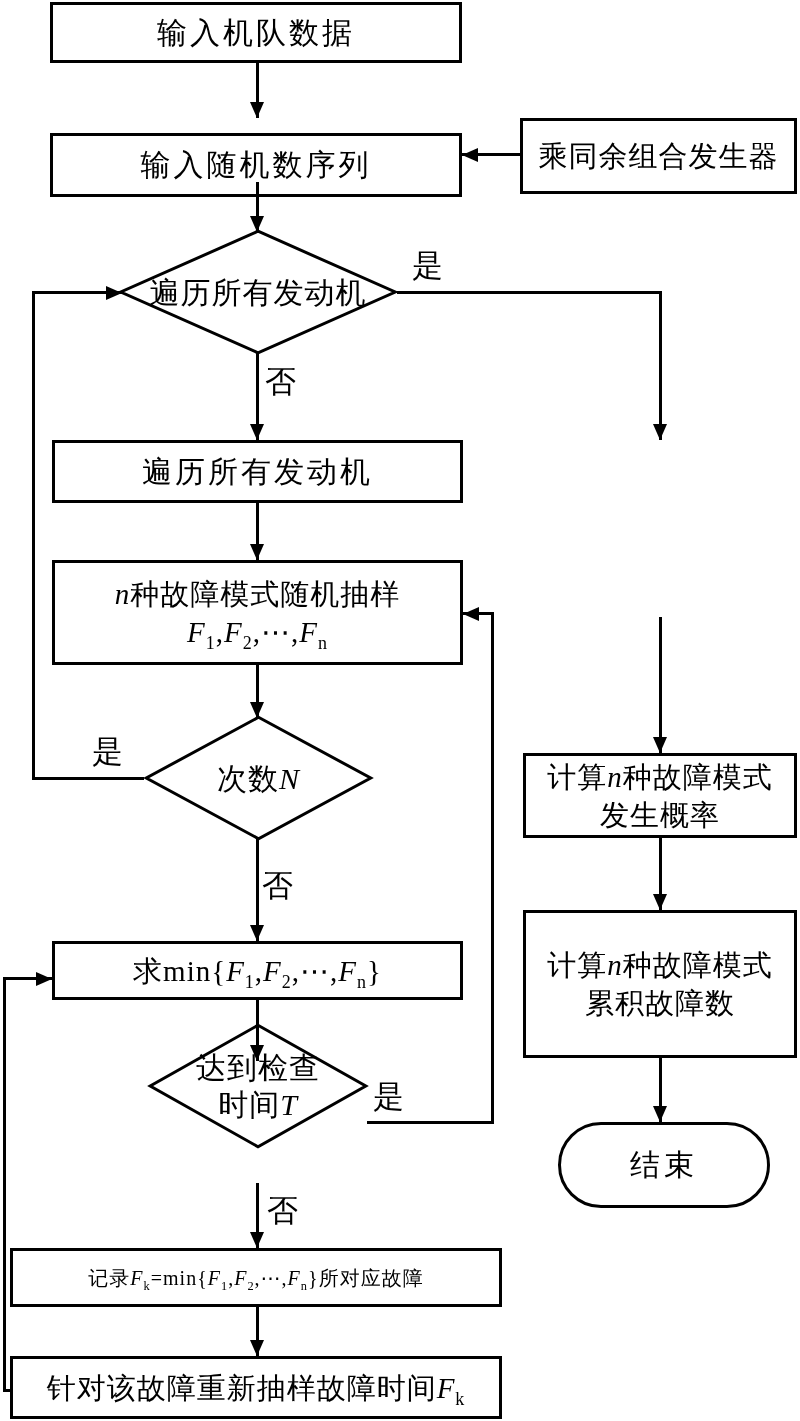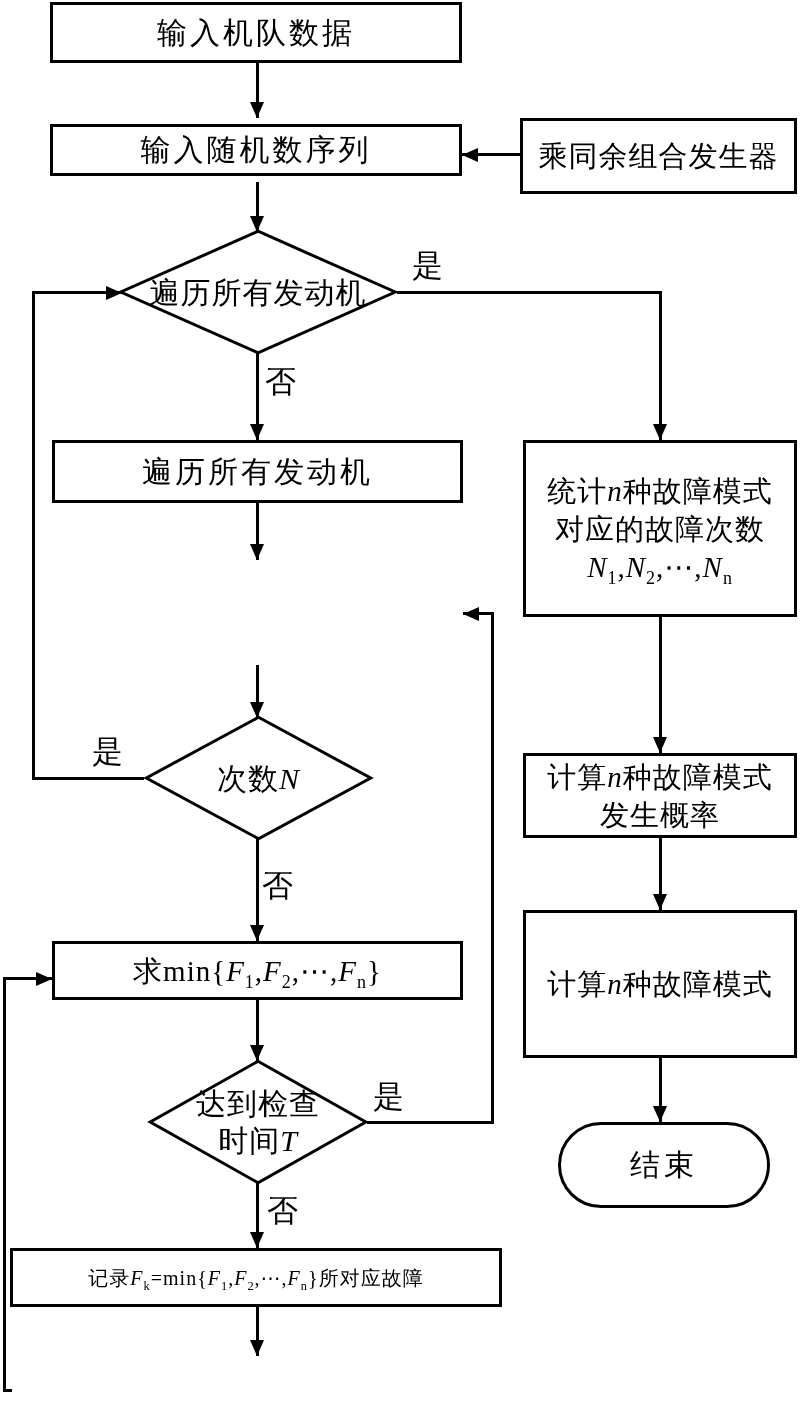--- a/index.html
+++ b/index.html
@@ -37,7 +37,7 @@
     <span class="cn">输入机队数据</span>
   </div>
 
-  <div class="rect" style="left:50px;top:124px;width:412px;height:52px">
+  <div class="rect" style="left:50px;top:133px;width:412px;height:64px">
     <span class="cn">输入随机数序列</span>
   </div>
 

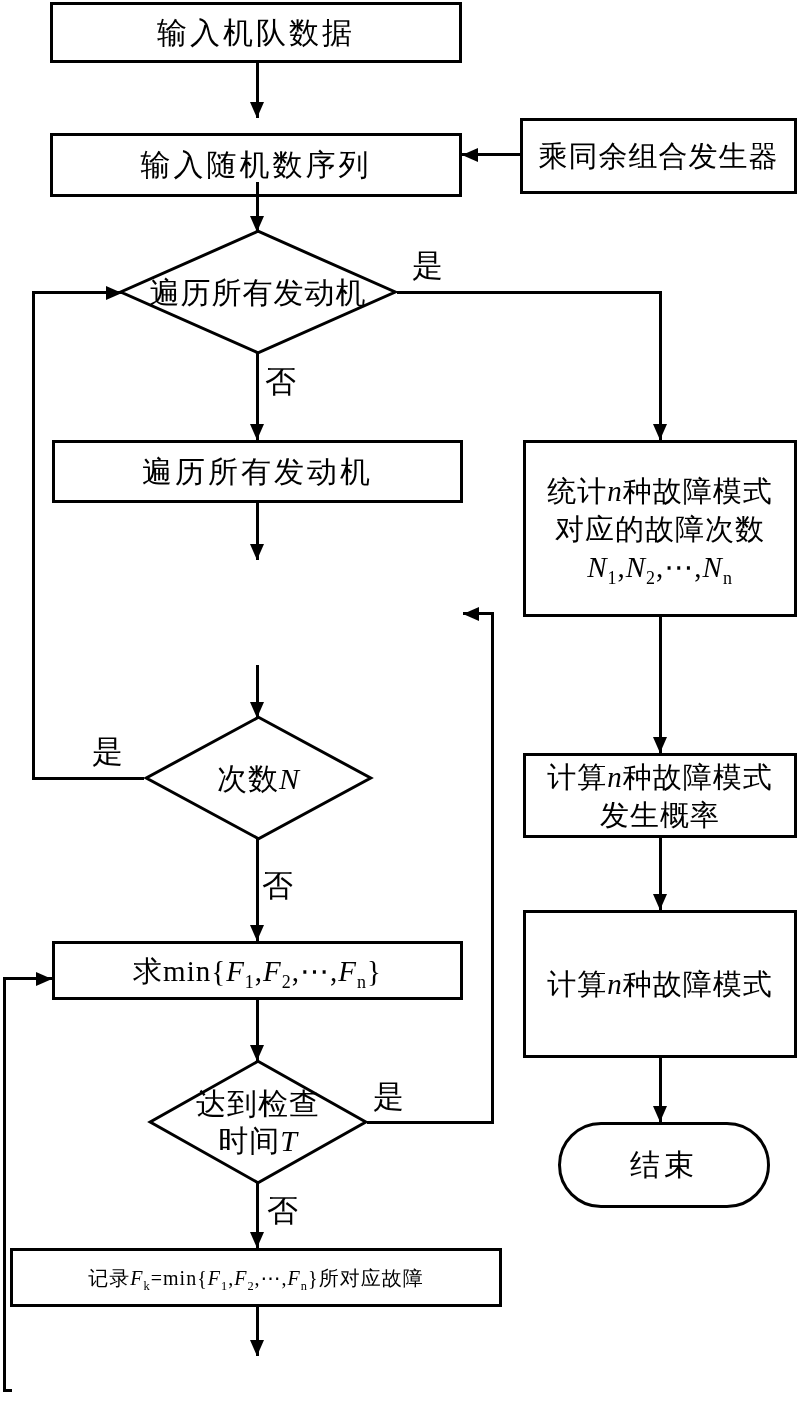--- a/index.html
+++ b/index.html
@@ -59,11 +59,6 @@
   </div>
 
 
-  <div class="rect" style="left:523px;top:440px;width:274px;height:177px;font-size:29px">
-    <span class="formula">统计<i>n</i>种故障模式</span>
-    <span class="formula">对应的故障次数</span>
-    <span class="formula"><i>N</i><sub>1</sub>,<i>N</i><sub>2</sub>,⋯,<i>N</i><sub>n</sub></span>
-  </div>
 
   <div class="rect" style="left:523px;top:753px;width:274px;height:85px;font-size:29px">
     <span class="formula">计算<i>n</i>种故障模式</span>

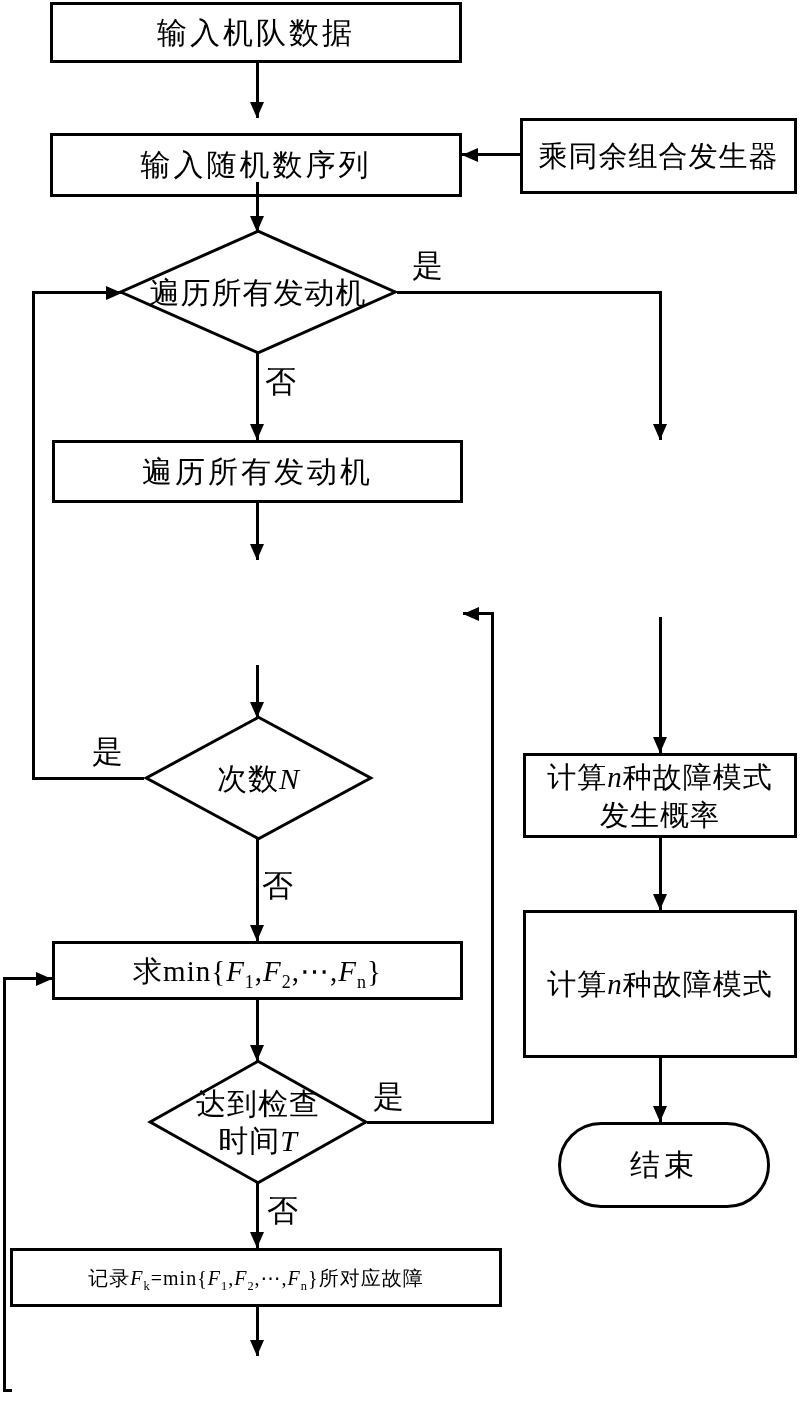--- a/index.html
+++ b/index.html
@@ -49,6 +49,10 @@
     <span class="cn">遍历所有发动机</span>
   </div>
 
+  <div class="rect" style="left:52px;top:560px;width:411px;height:105px">
+    <span class="formula"><i>n</i>种故障模式随机抽样</span>
+    <span class="formula"><i>F</i><sub>1</sub>,<i>F</i><sub>2</sub>,⋯,<i>F</i><sub>n</sub></span>
+  </div>
 
   <div class="rect" style="left:52px;top:941px;width:411px;height:59px">
     <span class="formula">求min{<i>F</i><sub>1</sub>,<i>F</i><sub>2</sub>,⋯,<i>F</i><sub>n</sub>}</span>

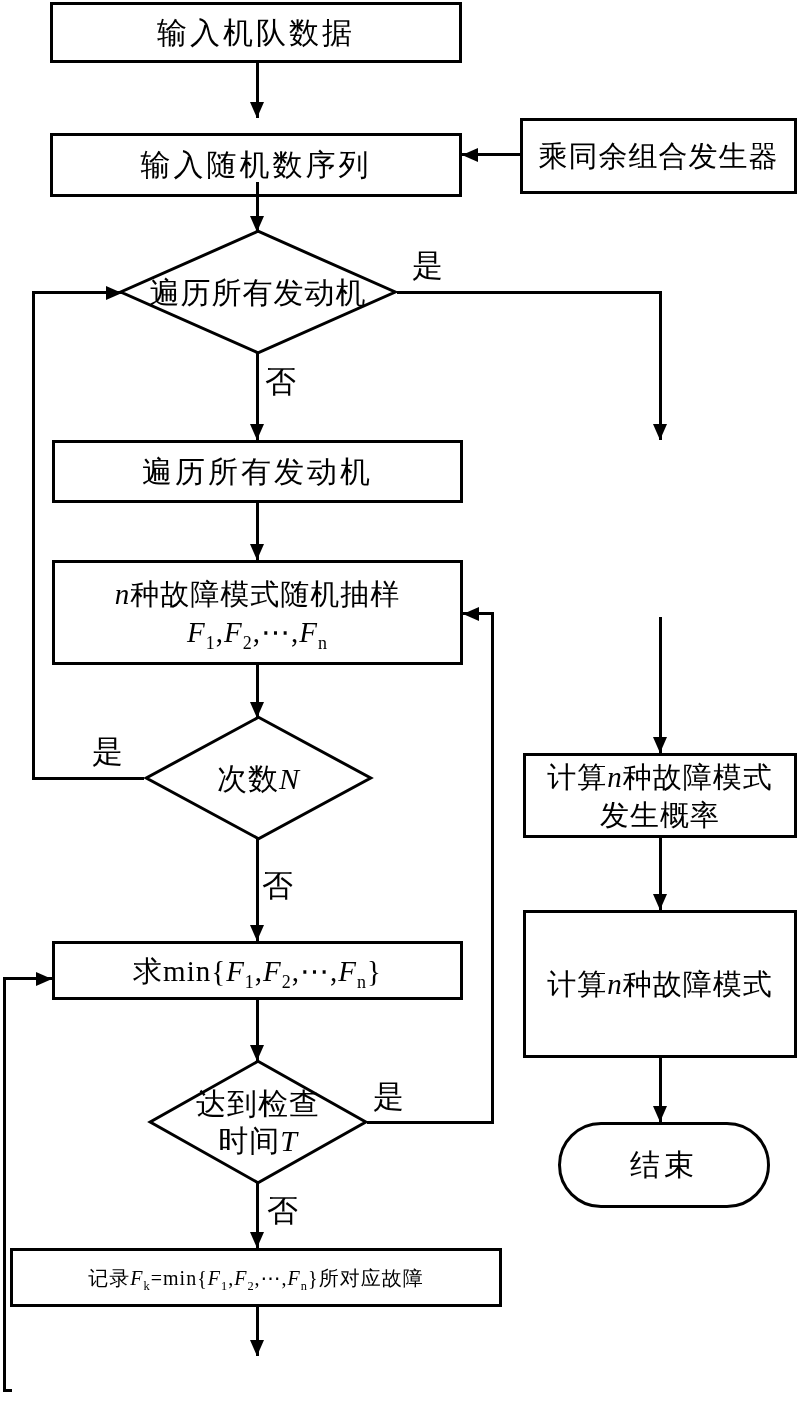--- a/index.html
+++ b/index.html
@@ -71,6 +71,7 @@
 
   <div class="rect" style="left:523px;top:910px;width:274px;height:148px;font-size:29px">
     <span class="formula">计算<i>n</i>种故障模式</span>
+    <span class="formula">累积故障数</span>
   </div>
 
   <div class="stadium" style="left:558px;top:1122px;width:212px;height:86px">

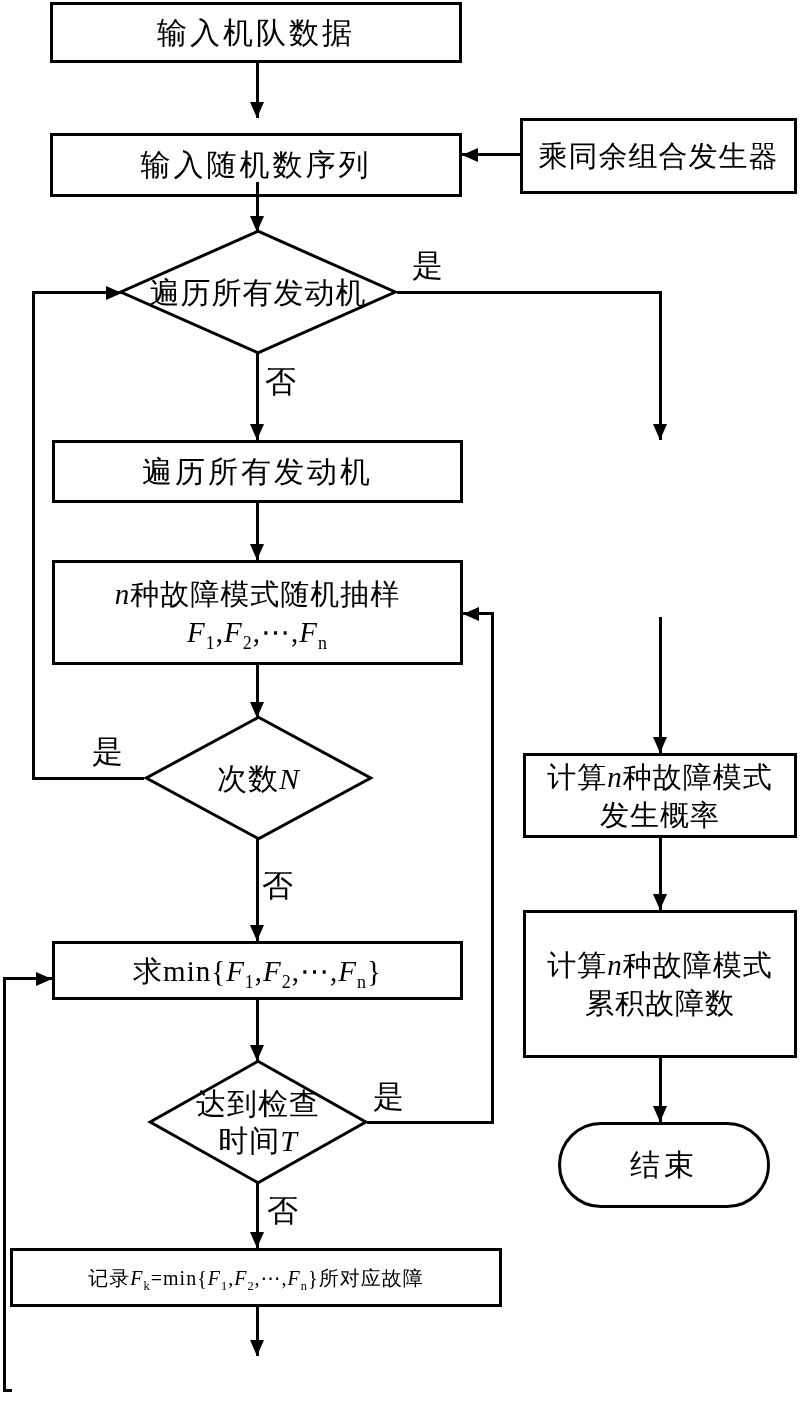--- a/index.html
+++ b/index.html
@@ -94,7 +94,7 @@
     </div>
   </div>
 
-  <div class="diamond" style="left:148px;top:1060px;width:220px;height:124px">
+  <div class="diamond" style="left:148px;top:1024px;width:220px;height:124px">
     <svg viewBox="0 0 100 100" preserveAspectRatio="none">
       <polygon points="50,1 99,50 50,99 1,50" vector-effect="non-scaling-stroke"></polygon>
     </svg>

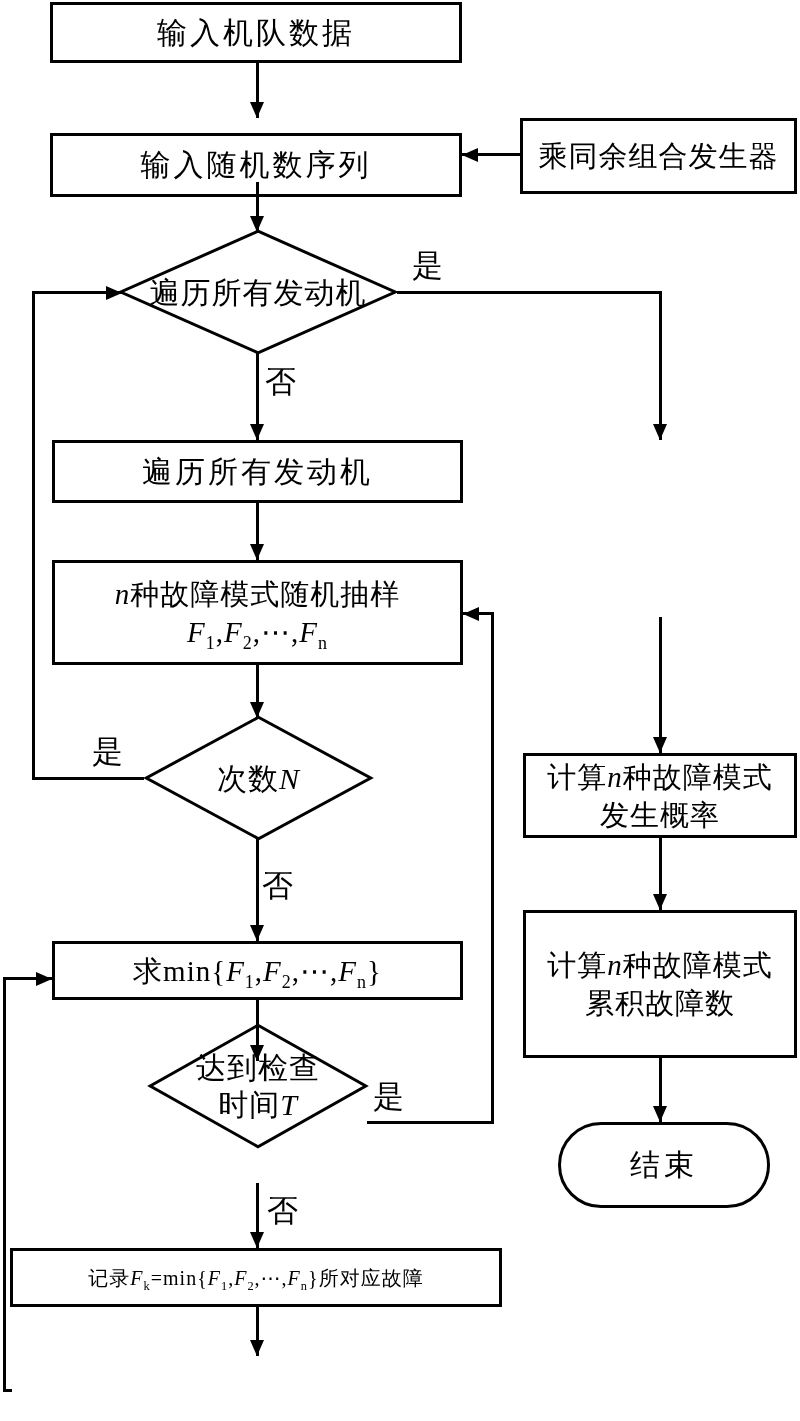--- a/index.html
+++ b/index.html
@@ -62,6 +62,9 @@
     <span class="formula" style="font-size:20px">记录<i>F</i><sub>k</sub>=min{<i>F</i><sub>1</sub>,<i>F</i><sub>2</sub>,⋯,<i>F</i><sub>n</sub>}所对应故障</span>
   </div>
 
+  <div class="rect" style="left:10px;top:1356px;width:492px;height:63px">
+    <span class="formula">针对该故障重新抽样故障时间<i>F</i><sub>k</sub></span>
+  </div>
 
 
   <div class="rect" style="left:523px;top:753px;width:274px;height:85px;font-size:29px">

